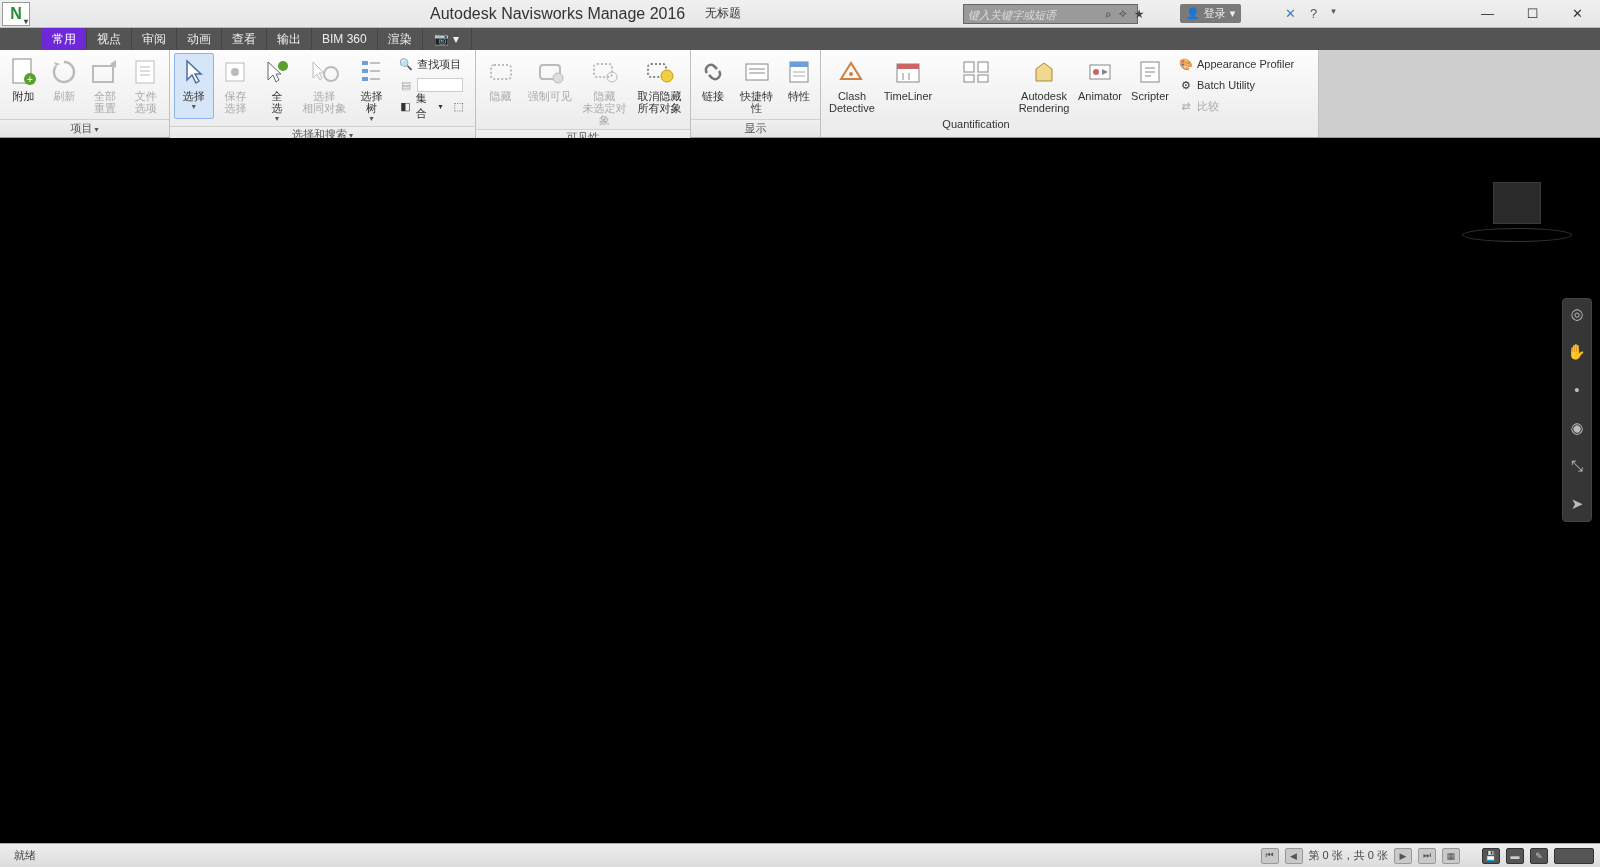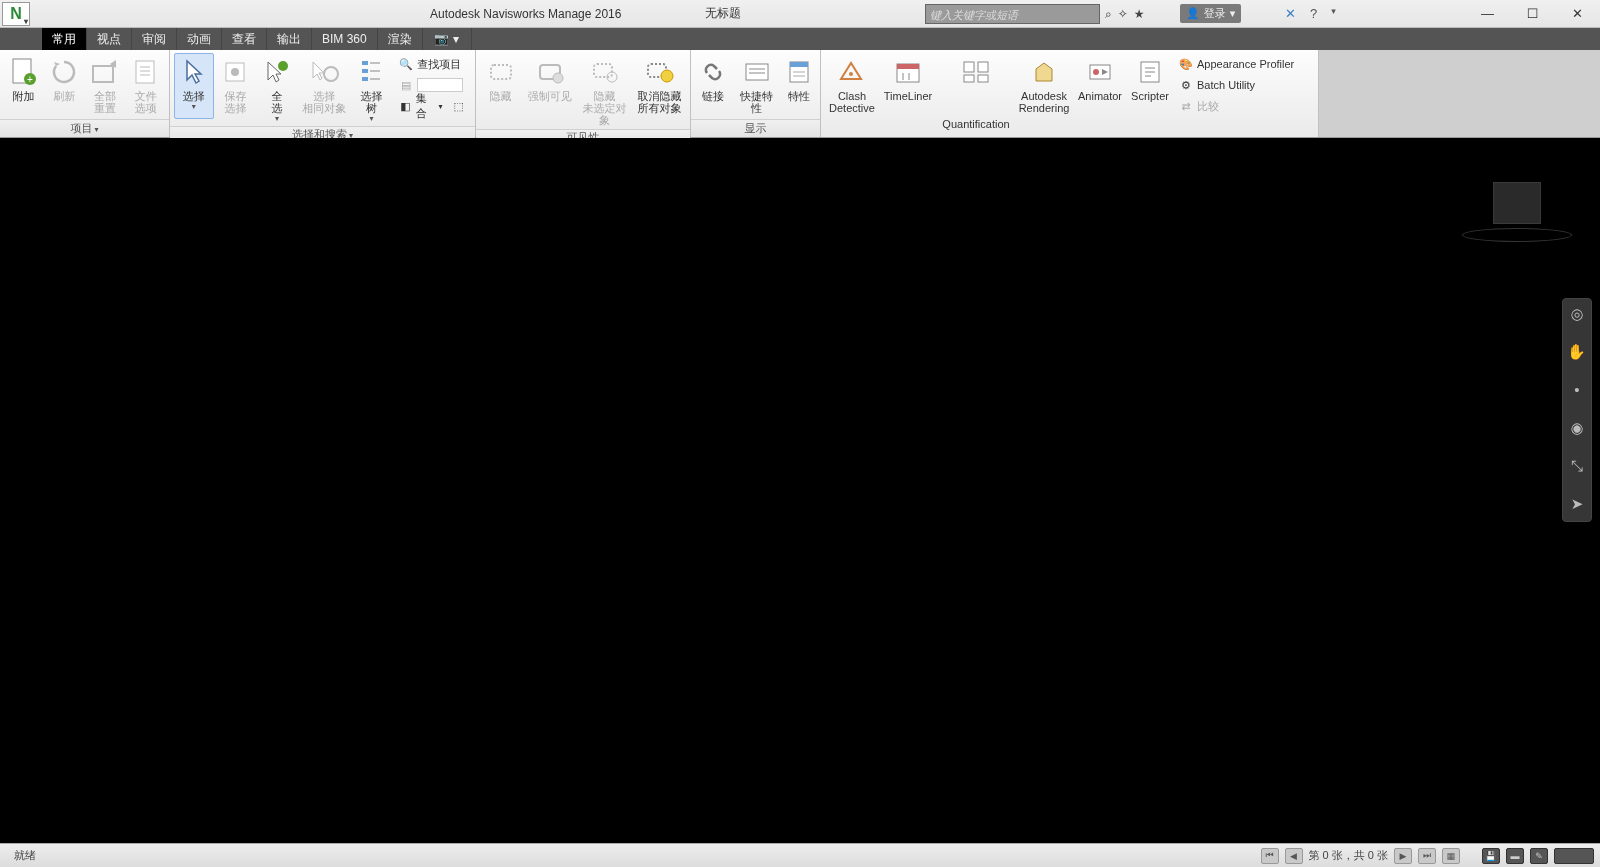--- a/index.html
+++ b/index.html
@@ -9,7 +9,7 @@
 .titlebar { height: 28px; background: linear-gradient(#f0f0f0,#e6e6e6); display:flex; align-items:center; border-bottom:1px solid #bbb; position:relative;}
 .app-logo { width:28px; height:24px; margin:2px 2px; background:#fff; border:1px solid #999; display:flex; align-items:center; justify-content:center; font-weight:bold; color:#2a8a3a; font-size:16px; position:relative;}
 .app-logo::after{content:"▾"; font-size:8px; color:#444; position:absolute; right:1px; bottom:-1px;}
-.title-text { position:absolute; left:430px; font-size:12px; color:#333;}
+.title-text { position:absolute; left:430px; font-size:16px; color:#333;}
 .title-doc { position:absolute; left:705px; font-size:12px; color:#333;}
 .search-box { position:absolute; left:925px; width:175px; height:20px; background:#9a9a9a; border:1px solid #666;}
 .search-box input{ width:100%; height:100%; border:none; background:transparent; padding:0 4px; font-size:11px; color:#fff; font-style:italic;}

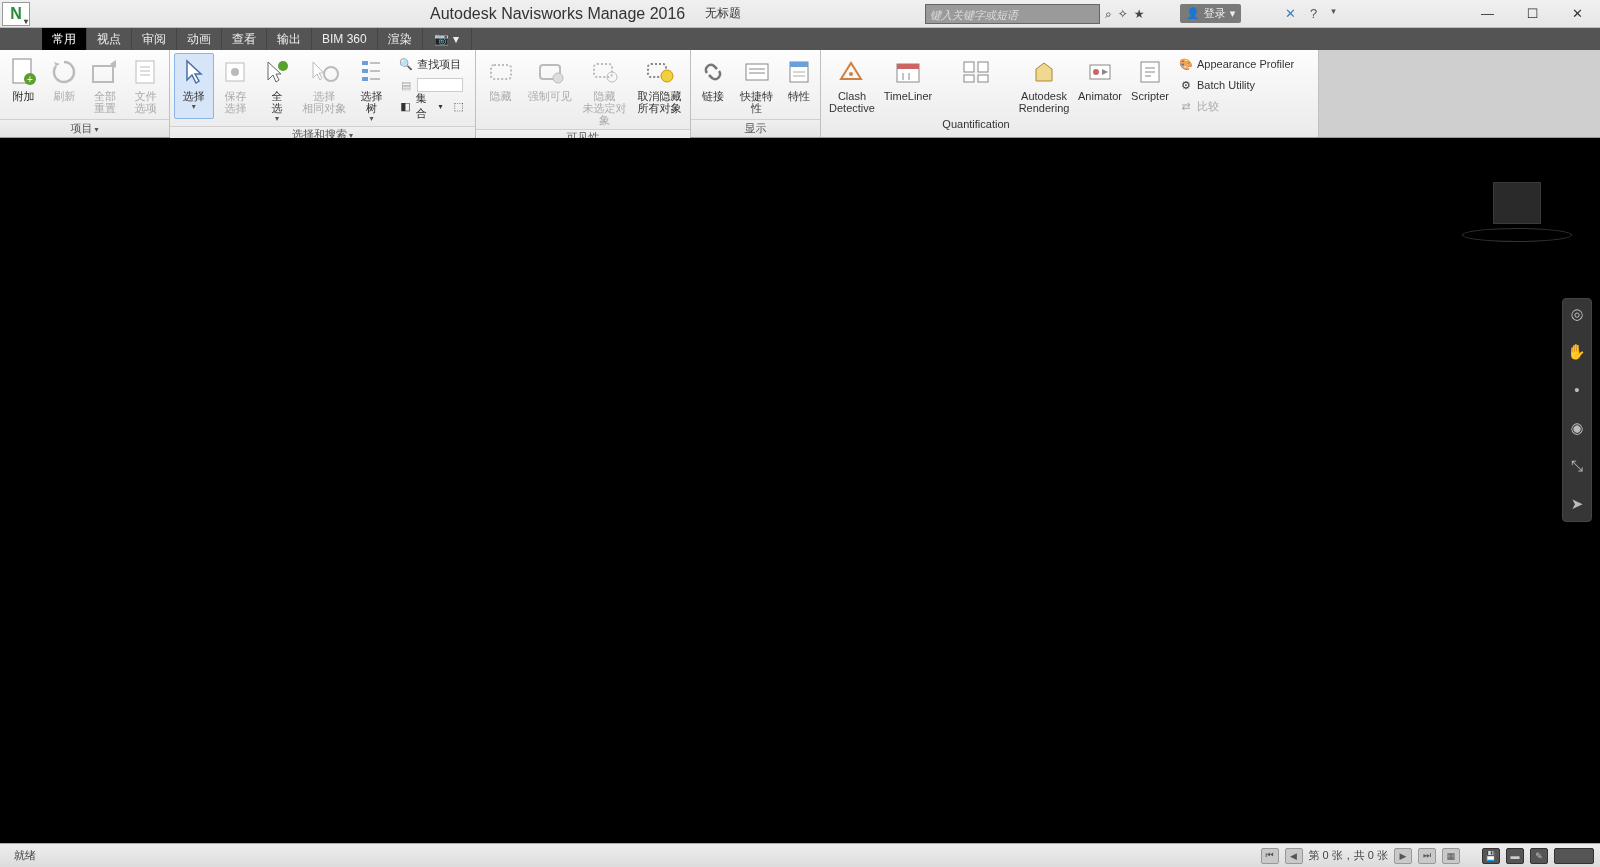--- a/index.html
+++ b/index.html
@@ -11,7 +11,7 @@
 .app-logo::after{content:"▾"; font-size:8px; color:#444; position:absolute; right:1px; bottom:-1px;}
 .title-text { position:absolute; left:430px; font-size:16px; color:#333;}
 .title-doc { position:absolute; left:705px; font-size:12px; color:#333;}
-.search-box { position:absolute; left:925px; width:175px; height:20px; background:#9a9a9a; border:1px solid #666;}
+.search-box { position:absolute; left:963px; width:175px; height:20px; background:#9a9a9a; border:1px solid #666;}
 .search-box input{ width:100%; height:100%; border:none; background:transparent; padding:0 4px; font-size:11px; color:#fff; font-style:italic;}
 .search-box input::placeholder{color:#ddd; font-style:italic;}
 .title-icons { position:absolute; left:1105px; display:flex; gap:6px; align-items:center; color:#444; font-size:12px;}

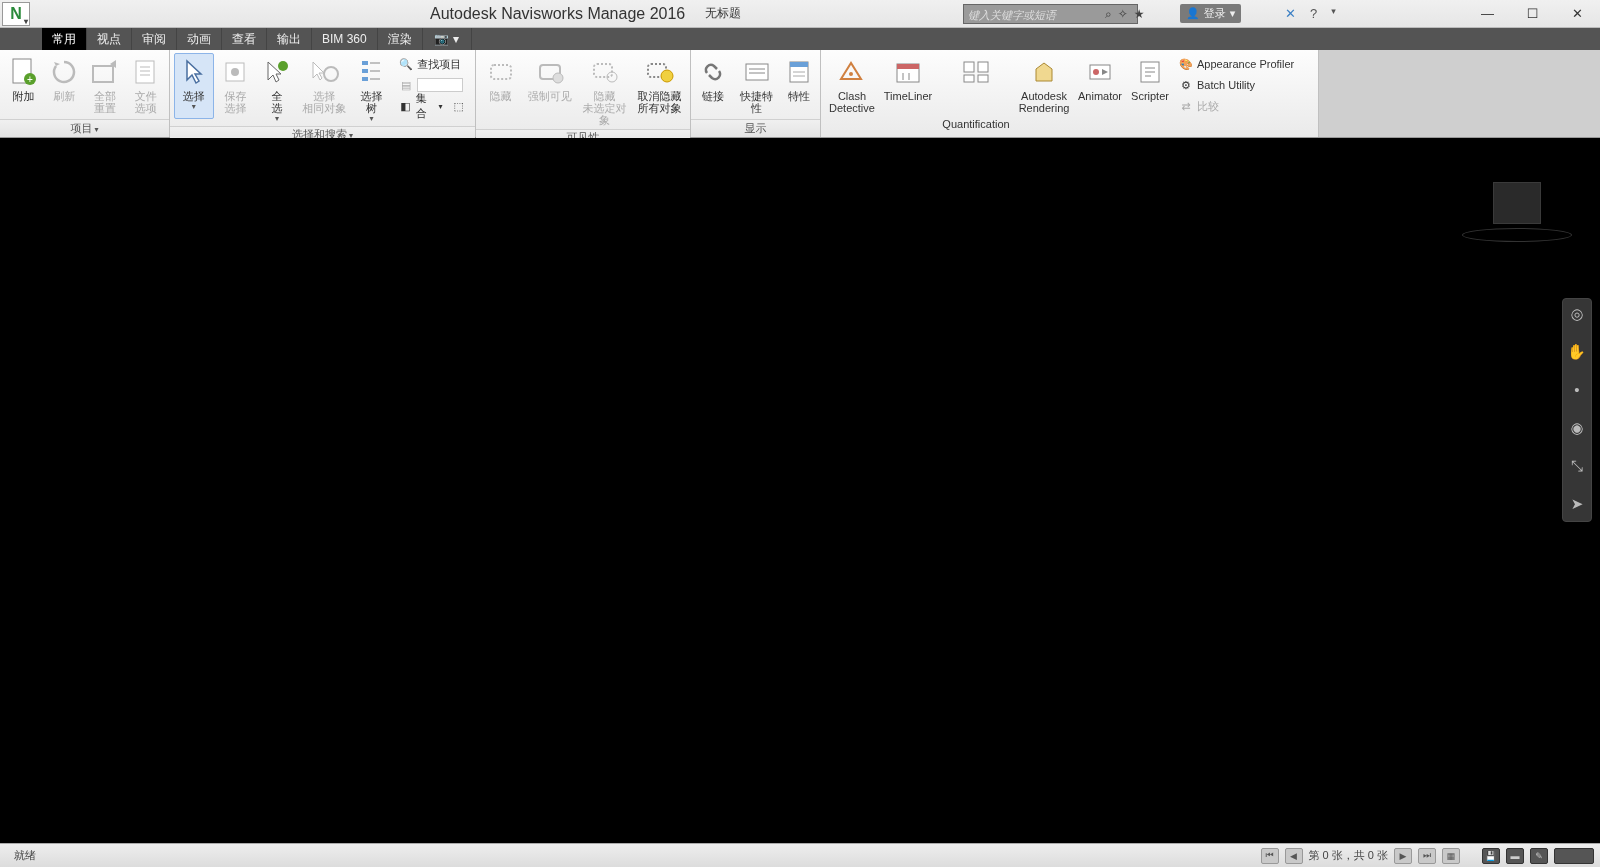--- a/index.html
+++ b/index.html
@@ -24,7 +24,7 @@
 
 .tabbar { height:22px; background:#545454; display:flex; align-items:stretch; padding-left:42px;}
 .tab { padding:0 10px; font-size:12px; color:#eee; display:flex; align-items:center; border-right:1px solid #444;}
-.tab.active{ background:#000000; color:#fff;}
+.tab.active{ background:#6d28d9; color:#fff;}
 .tab.cam{padding:0 12px;}
 
 

